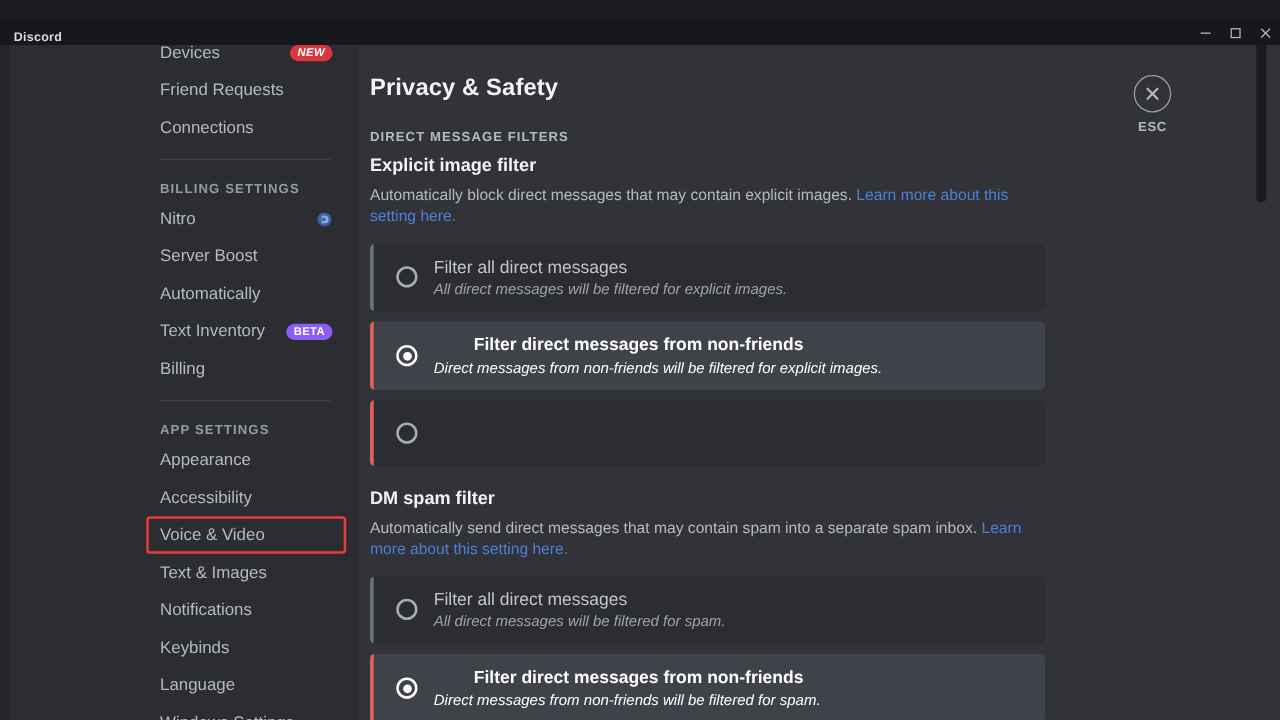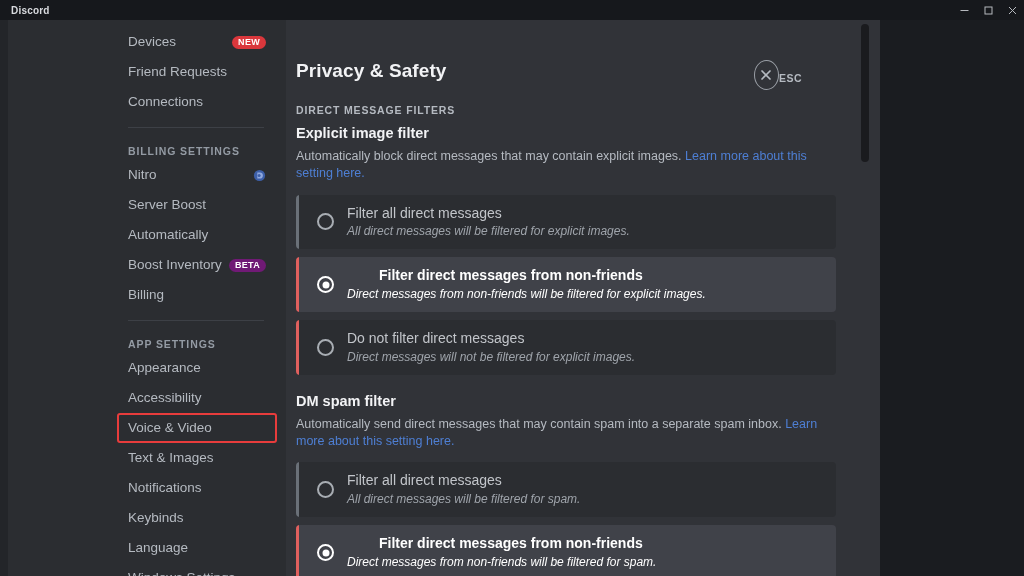--- a/index.html
+++ b/index.html
@@ -24,12 +24,12 @@
   
   .titlebar {
     position: absolute;
-    top: 0; left: 0;
+    top: 16px; left: 0;
     width: 1024px;
     height: 20px;
     background: #16181c;
     display: flex;
-    align-items: center;
+    align-items: flex-end;
     z-index: 40;
   }
   .titlebar-title {

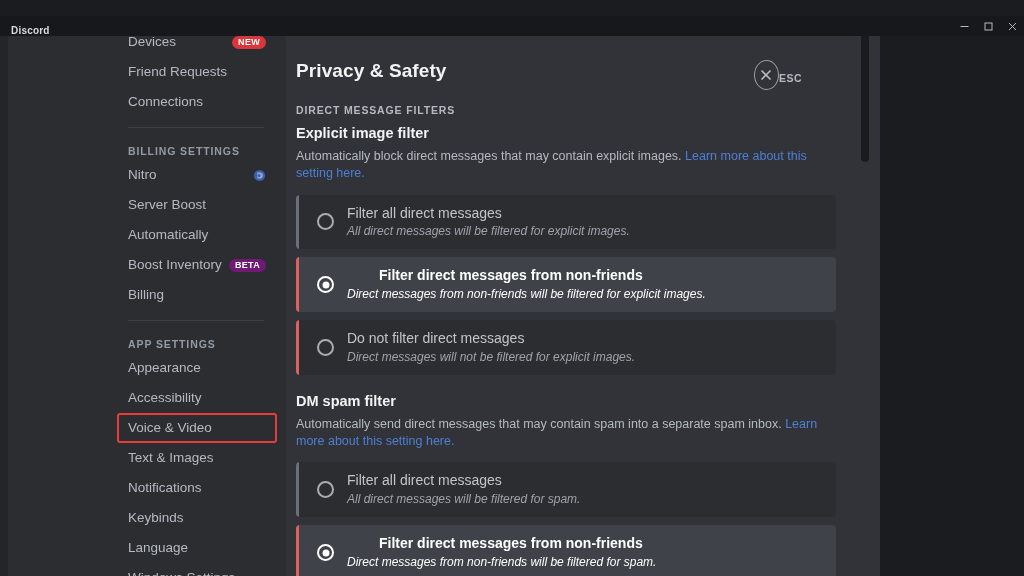--- a/index.html
+++ b/index.html
@@ -58,7 +58,7 @@
   .window {
     position: absolute;
     top: 20px; left: 0;
-    width: 880px;
+    width: 1024px;
     height: 556px;
     background: #2b2d31;
     display: flex;

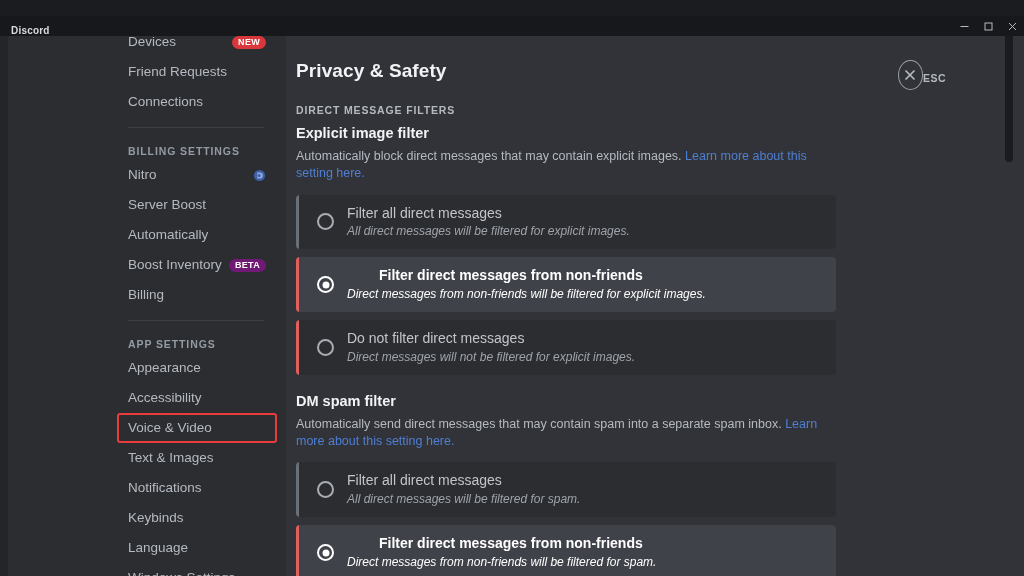--- a/index.html
+++ b/index.html
@@ -114,7 +114,7 @@
     padding: 2px 6px 2px 6px;
     line-height: 1;
   }
-  .badge-new { background: #da373c; }
+  .badge-new { background: #da373c; font-style: italic; }
   .badge-beta { background: #701a75; }
 
   .nitro-icon {

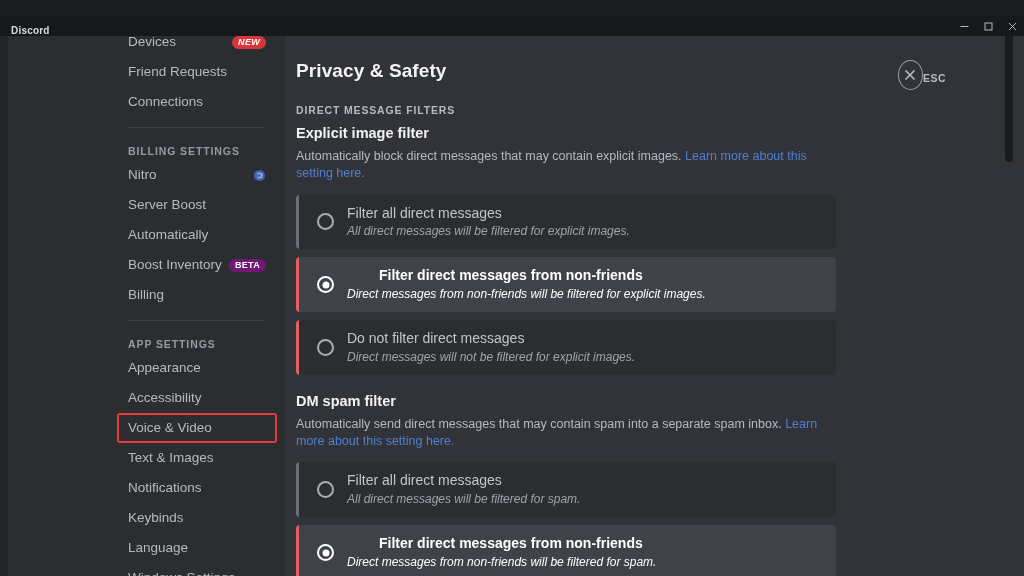--- a/index.html
+++ b/index.html
@@ -277,7 +277,7 @@
     right: 78px;
     width: 48px;
     display: flex;
-    flex-direction: row;
+    flex-direction: column;
     align-items: center;
     cursor: pointer;
     z-index: 20;

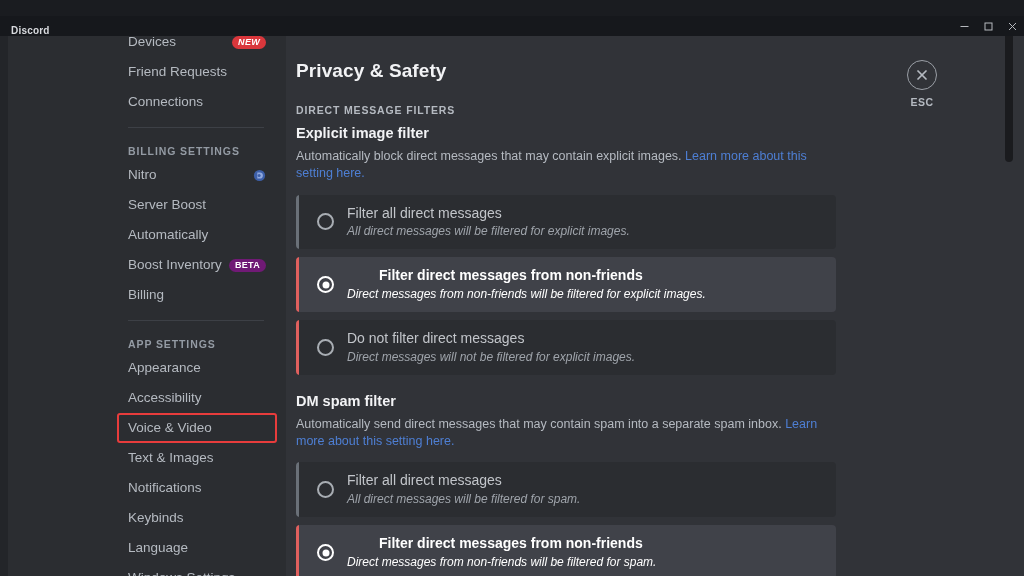--- a/index.html
+++ b/index.html
@@ -389,7 +389,7 @@
             <span class="nav-spacer"></span>
           </div>
           <div class="nav-item">
-            <span class="nav-label">Boost Inventory</span>
+            <span class="nav-label">Text Inventory</span>
             <span class="nav-spacer"></span>
             <span class="badge badge-beta">BETA</span>
           </div>

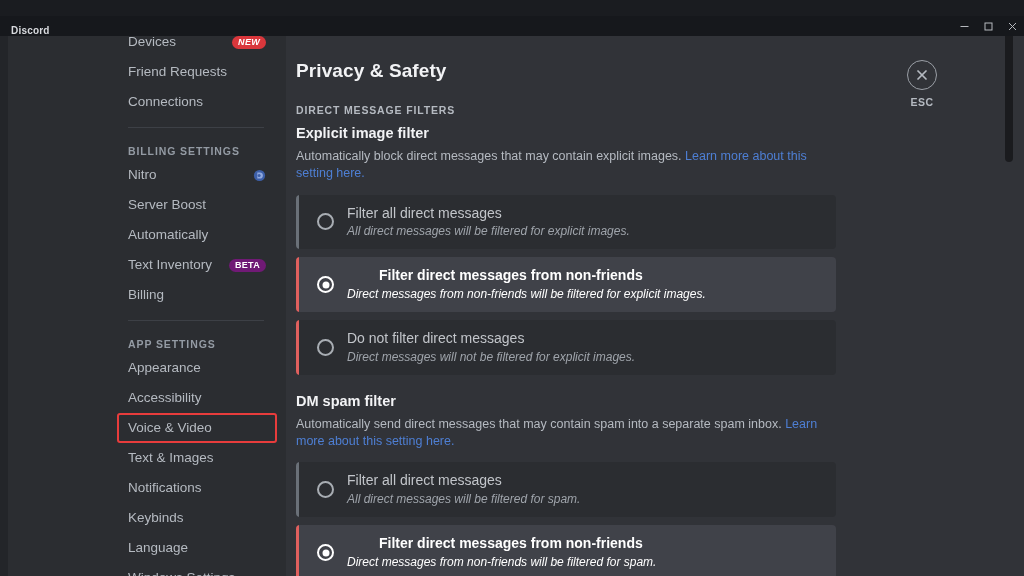--- a/index.html
+++ b/index.html
@@ -115,7 +115,7 @@
     line-height: 1;
   }
   .badge-new { background: #da373c; font-style: italic; }
-  .badge-beta { background: #701a75; }
+  .badge-beta { background: #8b5cf6; }
 
   .nitro-icon {
     width: 14px; height: 14px;

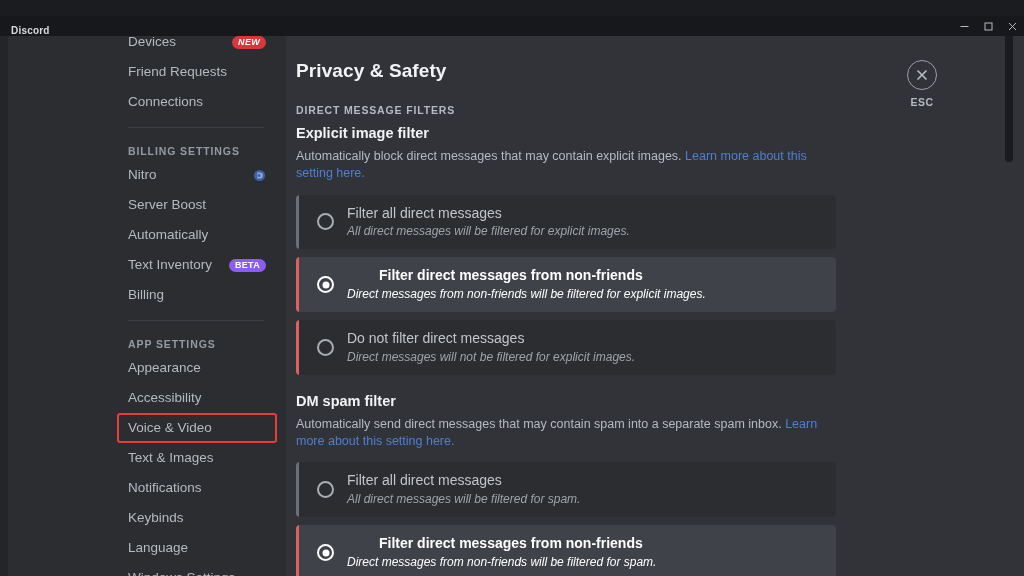--- a/index.html
+++ b/index.html
@@ -464,10 +464,6 @@
                   <div class="radio-row">
                     <div class="row-bar" style="background: rgb(224, 96, 94);"></div>
                     <div class="radio-circle"></div>
-                    <div class="radio-texts">
-                      <div class="radio-label">Do not filter direct messages</div>
-                      <div class="radio-sub">Direct messages will not be filtered for explicit images.</div>
-                    </div>
                   </div>
                 </div>
               </div>

